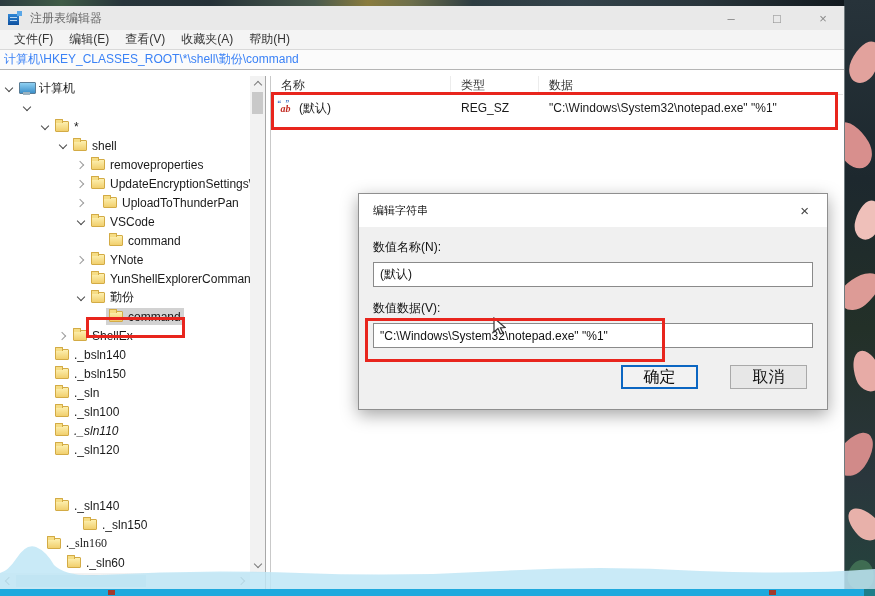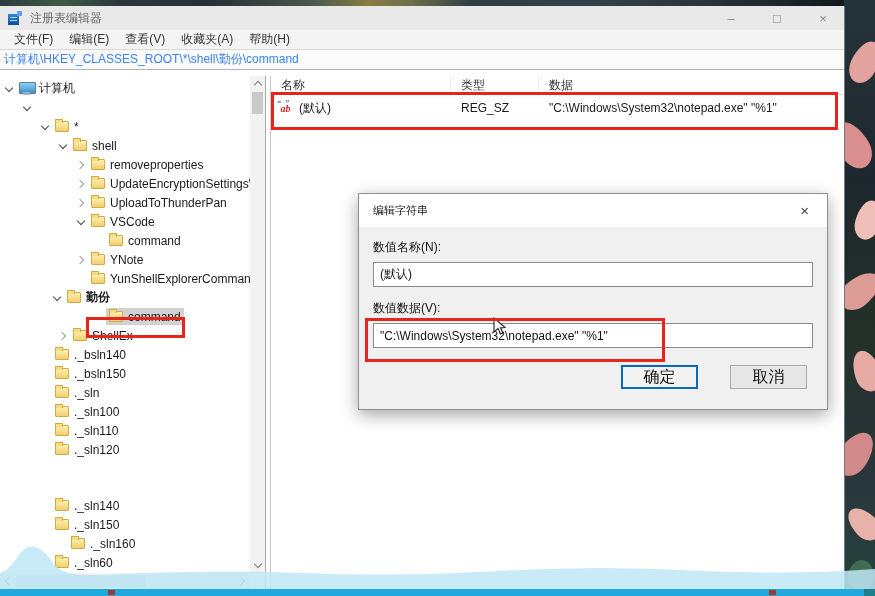--- a/index.html
+++ b/index.html
@@ -190,7 +190,7 @@
                 <span class="label">UpdateEncryptionSettings\</span>
               </span>
             </div>
-            <div class="tree-row" style="padding-left: 76px;">
+            <div class="tree-row" style="padding-left: 76px; gap: 12px;">
               <span class="chev right"></span>
               <span class="row-inner">
                 <span class="folder"></span>

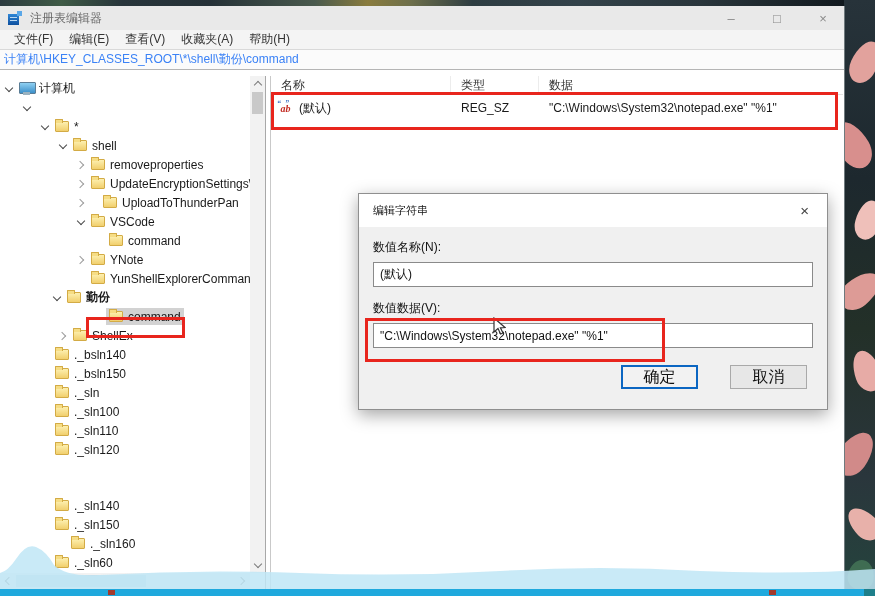--- a/index.html
+++ b/index.html
@@ -225,7 +225,7 @@
                 <span class="label">YunShellExplorerCommand</span>
               </span>
             </div>
-            <div class="tree-row" style="padding-left: 52px; font-weight: bold;">
+            <div class="tree-row" style="padding-left: 76px;">
               <span class="chev down"></span>
               <span class="row-inner">
                 <span class="folder"></span>

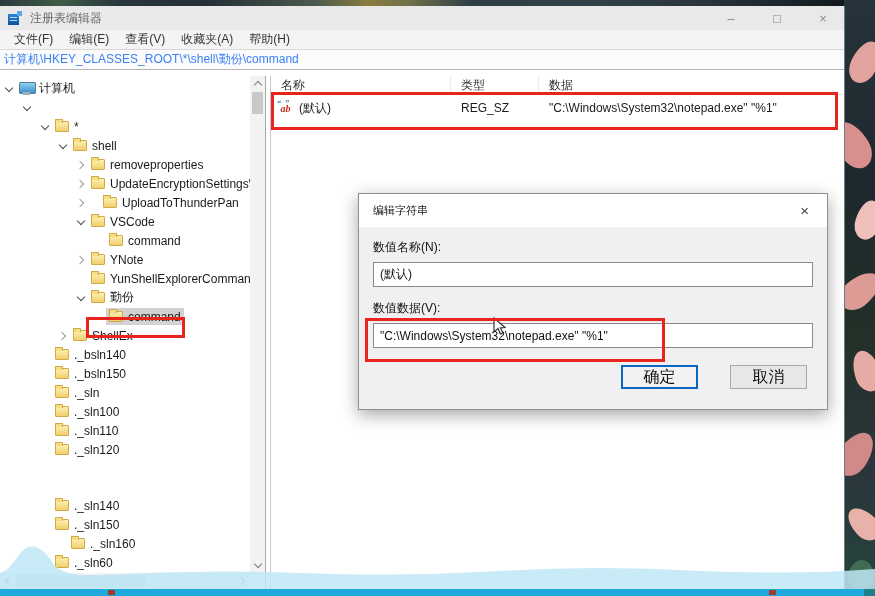--- a/index.html
+++ b/index.html
@@ -274,7 +274,7 @@
                 <span class="label">._sln100</span>
               </span>
             </div>
-            <div class="tree-row" style="padding-left: 40px;">
+            <div class="tree-row" style="padding-left: 40px; font-style: italic;">
               <span class="chev"></span>
               <span class="row-inner">
                 <span class="folder"></span>

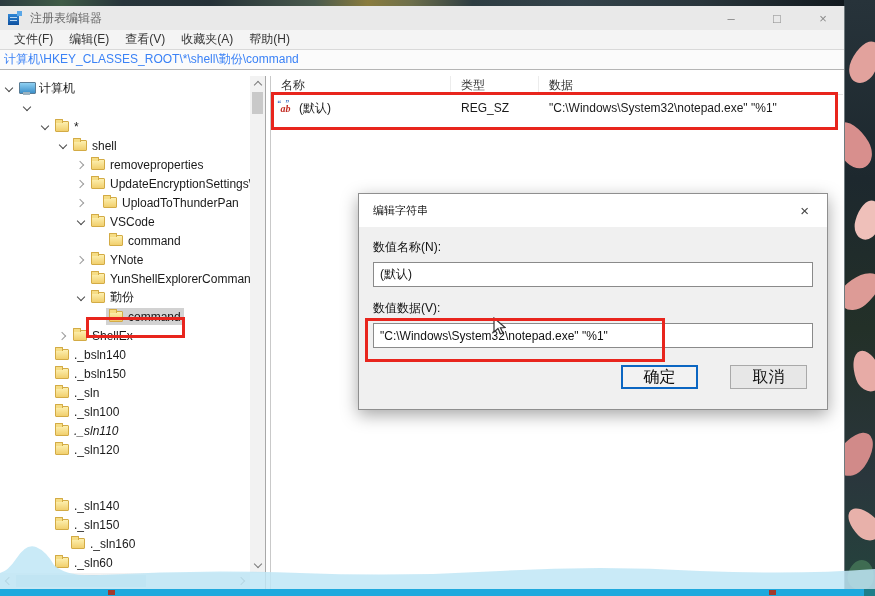--- a/index.html
+++ b/index.html
@@ -295,7 +295,7 @@
                 <span class="label">._sln140</span>
               </span>
             </div>
-            <div class="tree-row" style="padding-left: 40px;">
+            <div class="tree-row" style="padding-left: 40px; margin-left: 28px;">
               <span class="chev"></span>
               <span class="row-inner">
                 <span class="folder"></span>

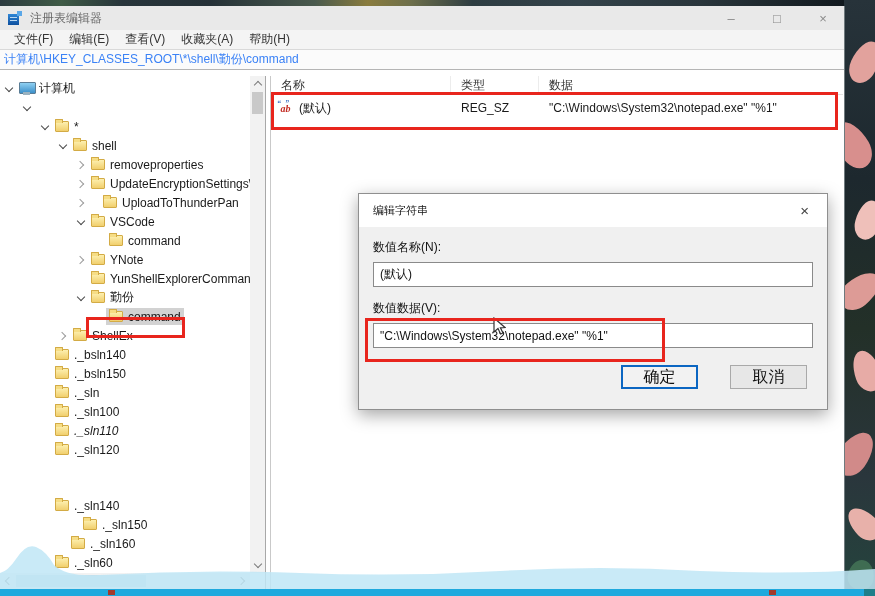--- a/index.html
+++ b/index.html
@@ -302,7 +302,7 @@
                 <span class="label">._sln150</span>
               </span>
             </div>
-            <div class="tree-row" style="padding-left: 56px;">
+            <div class="tree-row" style="padding-left: 32px; font-family: Liberation Serif, serif;">
               <span class="chev"></span>
               <span class="row-inner">
                 <span class="folder"></span>

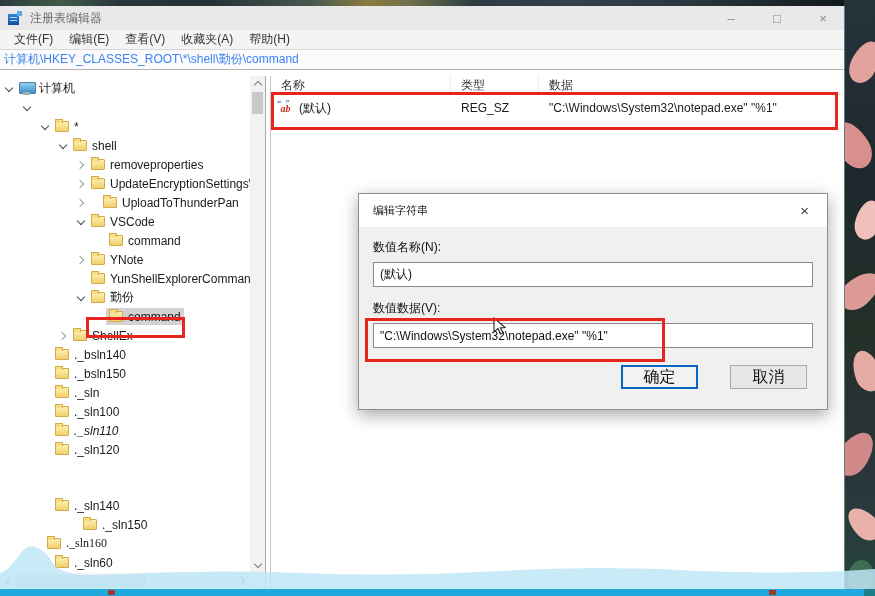--- a/index.html
+++ b/index.html
@@ -309,7 +309,7 @@
                 <span class="label">._sln160</span>
               </span>
             </div>
-            <div class="tree-row" style="padding-left: 40px;">
+            <div class="tree-row" style="padding-left: 52px;">
               <span class="chev"></span>
               <span class="row-inner">
                 <span class="folder"></span>

